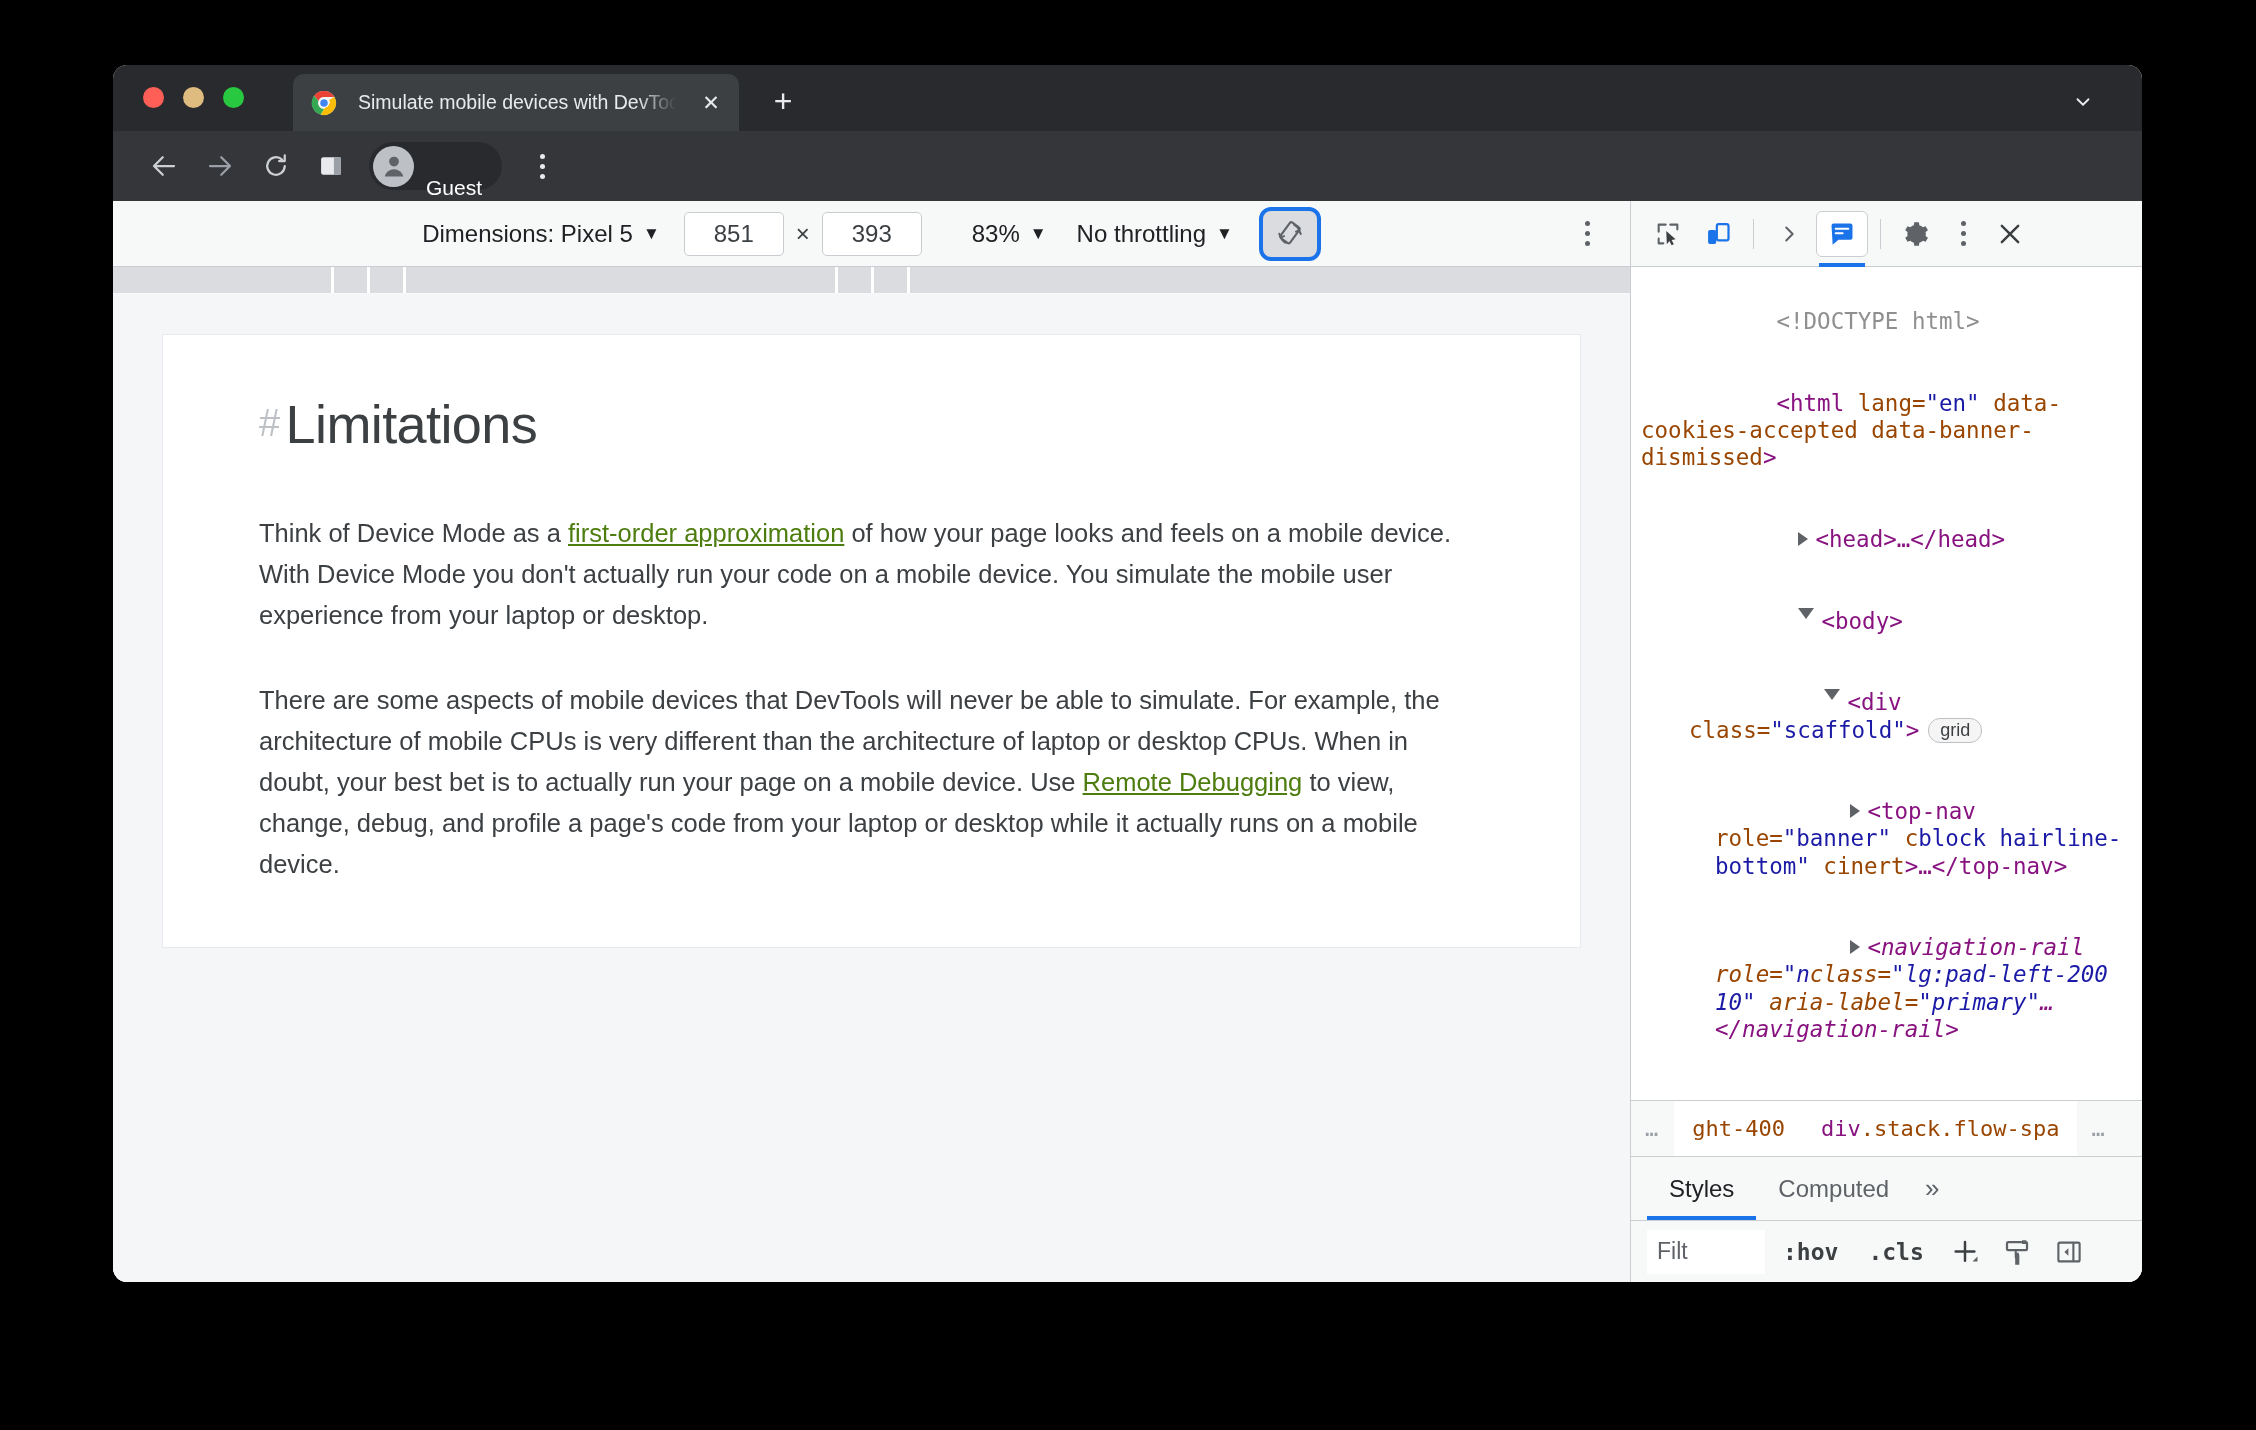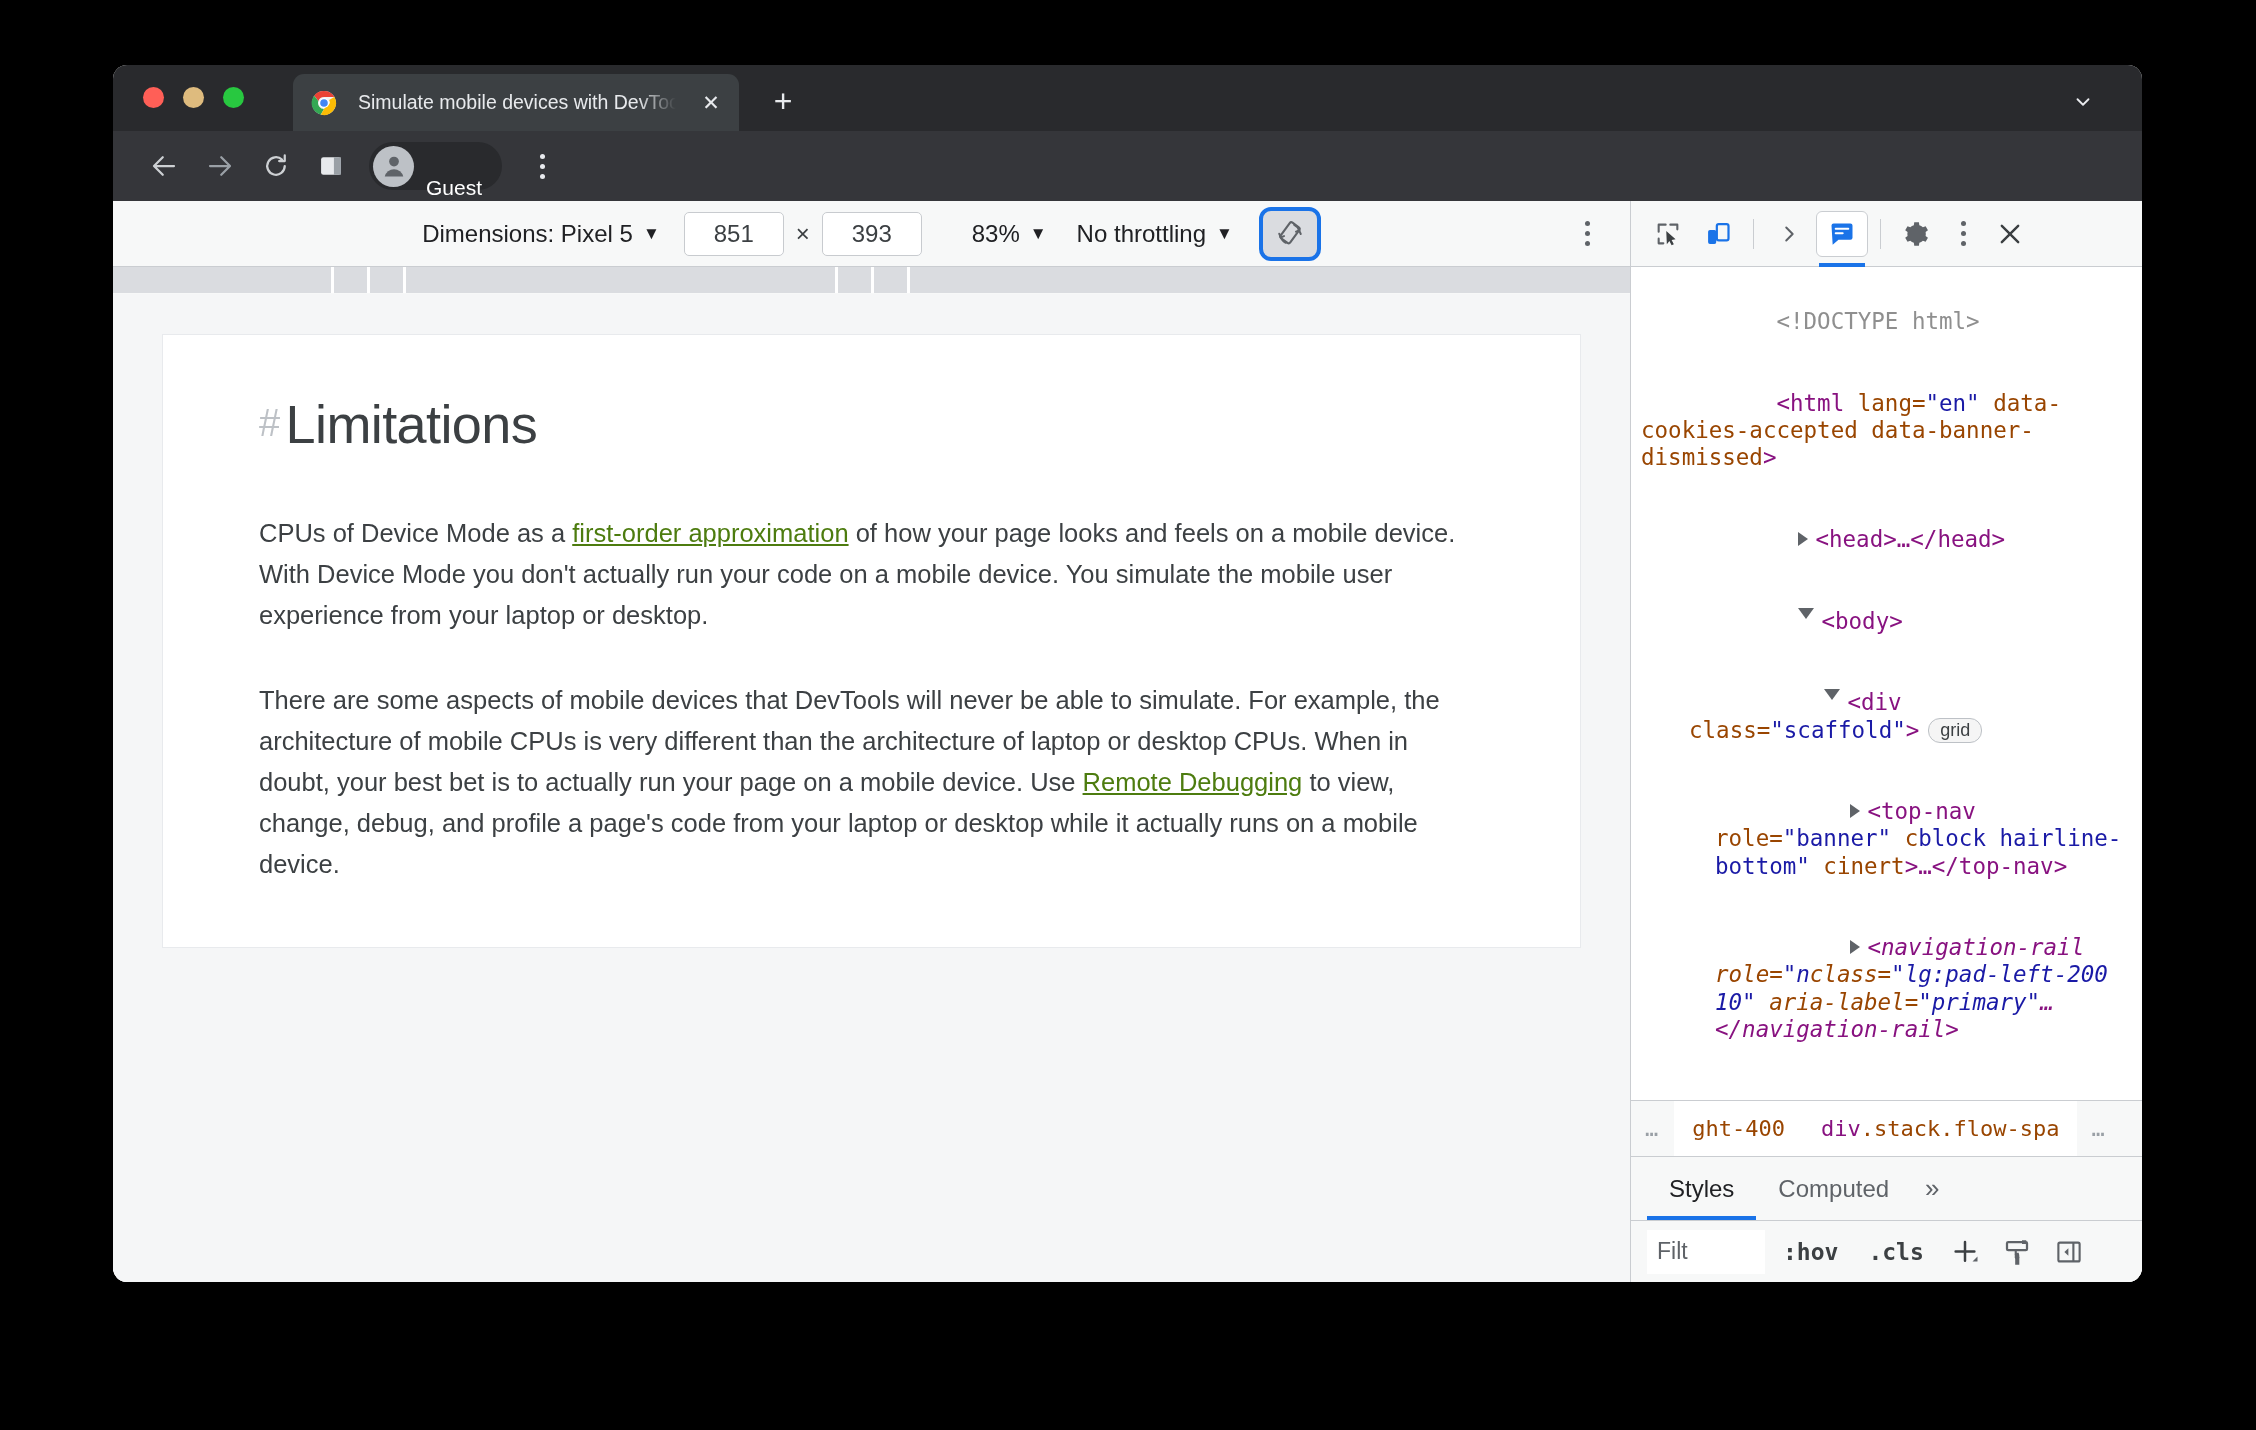--- a/index.html
+++ b/index.html
@@ -544,7 +544,7 @@
       <div class="page-area">
         <div class="page-card">
           <h1 class="page-h1"><span class="hash">#</span><span>Limitations</span></h1>
-          <p class="page-p"><span>CPUs of Device Mode as a </span><a href="#">first-order approximation</a><span> of how your page looks and feels on a mobile device. With Device Mode you don't actually run your code on a mobile device. You simulate the mobile user experience from your laptop or desktop.</span></p>
+          <p class="page-p"><span>Think of Device Mode as a </span><a href="#">first-order approximation</a><span> of how your page looks and feels on a mobile device. With Device Mode you don't actually run your code on a mobile device. You simulate the mobile user experience from your laptop or desktop.</span></p>
           <p class="page-p"><span>There are some aspects of mobile devices that DevTools will never be able to simulate. For example, the architecture of mobile CPUs is very different than the architecture of laptop or desktop CPUs. When in doubt, your best bet is to actually run your page on a mobile device. Use </span><a href="#">Remote Debugging</a><span> to view, change, debug, and profile a page's code from your laptop or desktop while it actually runs on a mobile device.</span></p>
         </div>
       </div>

